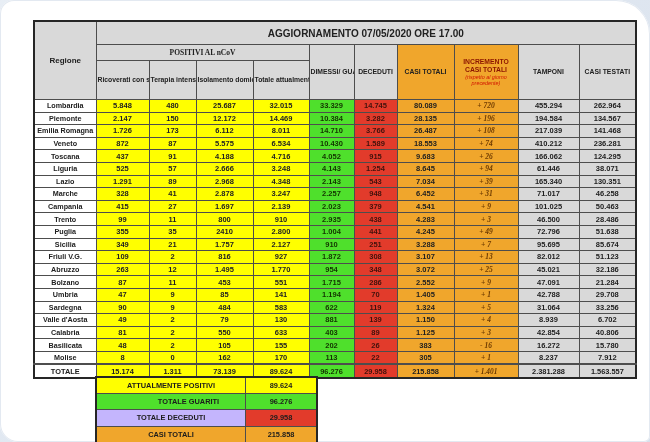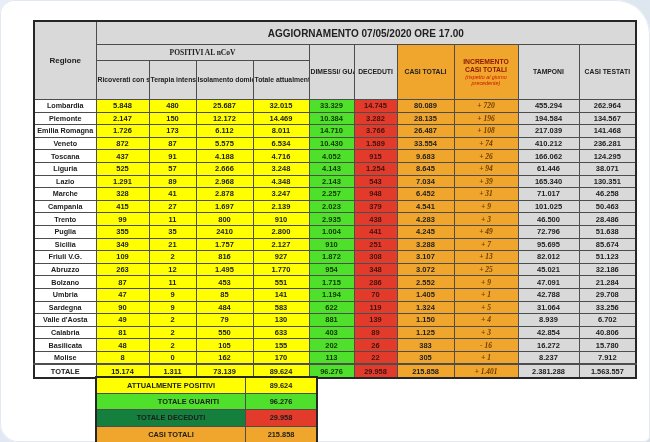--- a/index.html
+++ b/index.html
@@ -163,7 +163,7 @@
             <td class="c-yel">6.534</td>
             <td class="c-grn">10.430</td>
             <td class="c-red">1.589</td>
-            <td class="c-org">33.554</td>
+            <td class="c-org">18.553</td>
             <td class="c-inc">+ 74</td>
             <td class="c-gry">410.212</td>
             <td class="c-gry">236.281</td>

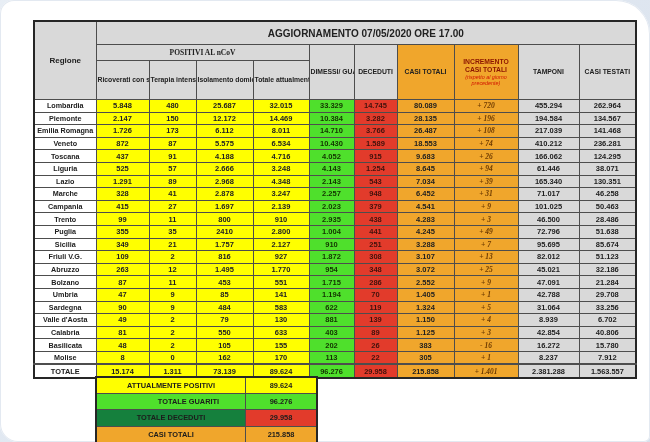--- a/index.html
+++ b/index.html
@@ -416,7 +416,7 @@
             <td class="lg-value" style="background: rgb(79, 224, 44);">96.276</td>
           </tr>
           <tr>
-            <td class="lg-label" style="background: #15803d;">TOTALE DECEDUTI</td>
+            <td class="lg-label" style="background: #c4b5fd;">TOTALE DECEDUTI</td>
             <td class="lg-value" style="background: rgb(226, 59, 43);">29.958</td>
           </tr>
           <tr>

